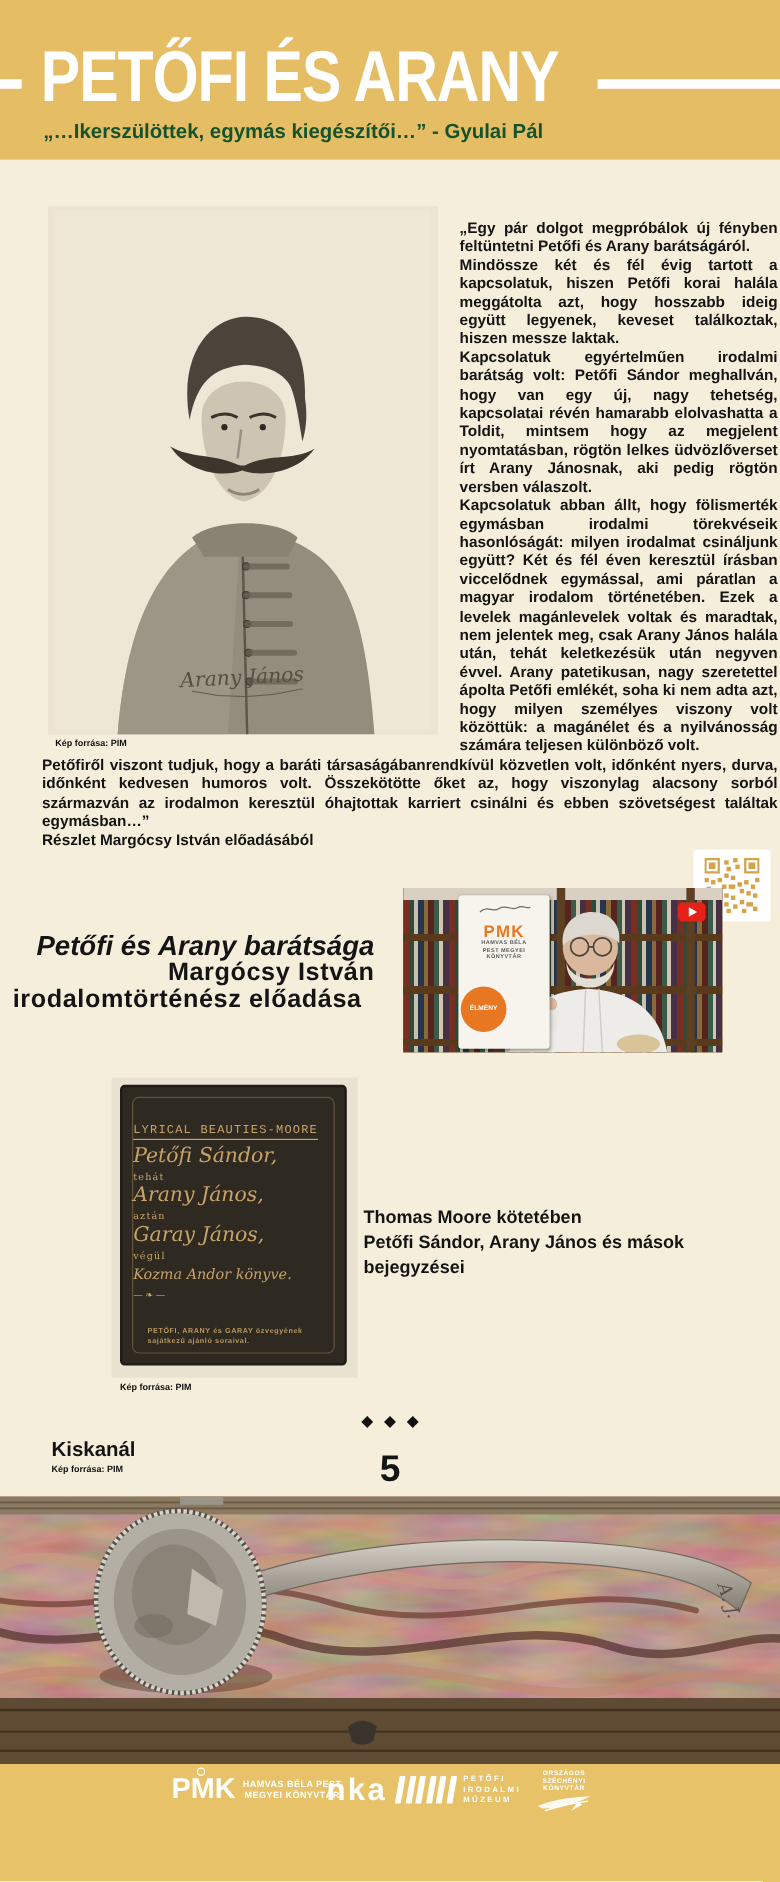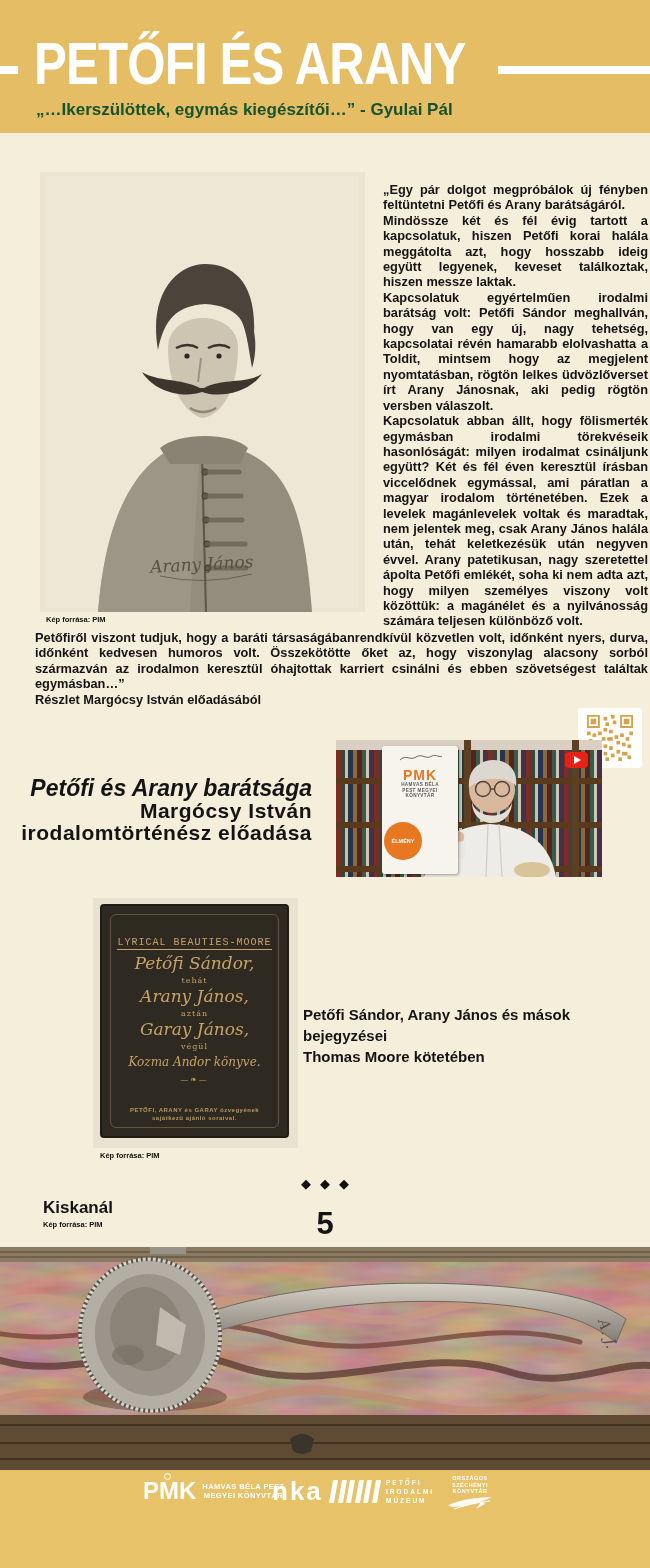--- a/index.html
+++ b/index.html
@@ -51,7 +51,7 @@
   .headline{position:absolute;left:0;top:776px;width:312px;text-align:right;}
   .headline-1{font-style:italic;font-weight:bold;font-size:23px;line-height:24px;}
   .headline-2{font-weight:bold;font-size:21px;line-height:22px;letter-spacing:.5px;}
-  .headline-3{font-weight:bold;font-size:21px;line-height:22px;letter-spacing:.5px;}
+  .headline-3{font-weight:bold;font-size:21px;line-height:22px;letter-spacing:.5px;text-align:center;}
   
   .book-photo{position:absolute;left:93px;top:898px;width:205px;height:250px;background:#e9e2d0;}
   .book{position:absolute;left:7px;top:6px;right:9px;bottom:10px;background:#2e2921;border:2px solid #1f1b15;

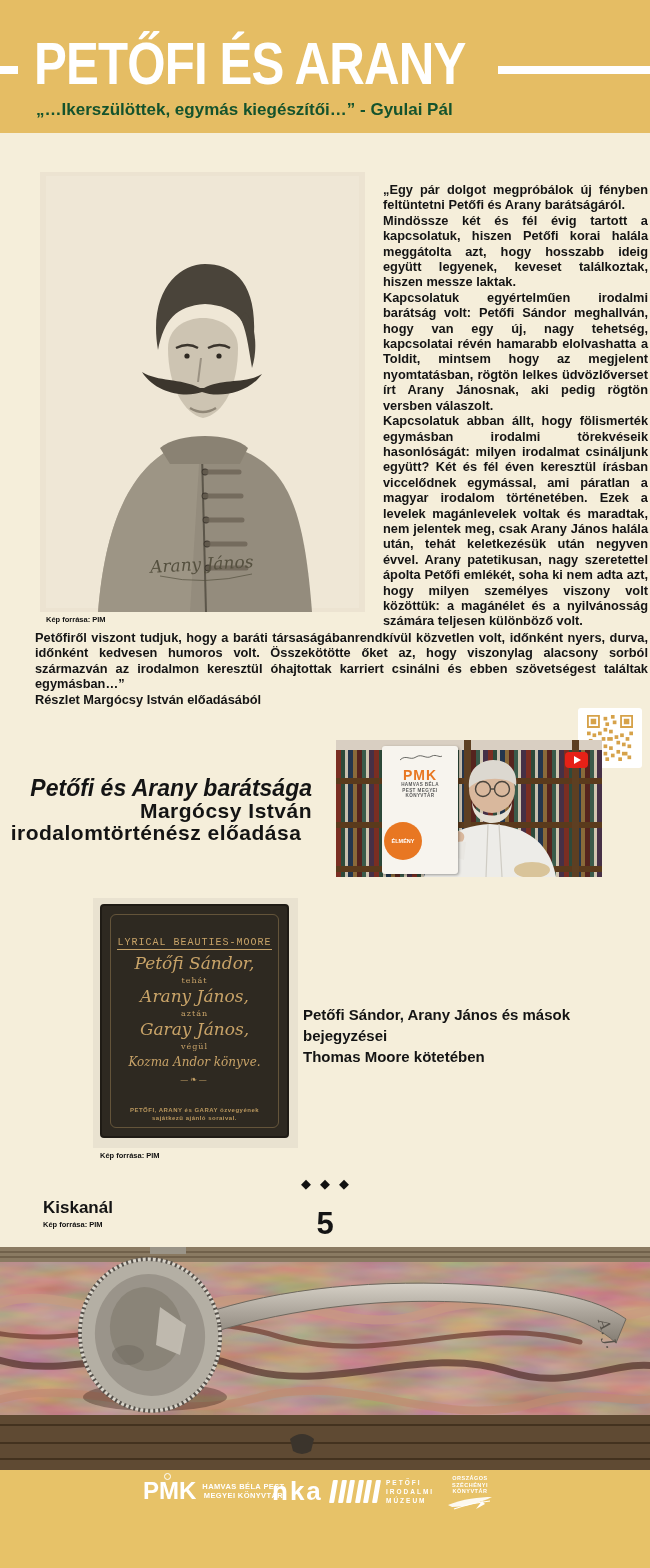--- a/index.html
+++ b/index.html
@@ -57,7 +57,7 @@
   .book{position:absolute;left:7px;top:6px;right:9px;bottom:10px;background:#2e2921;border:2px solid #1f1b15;
         border-radius:4px;}
   .book-inner{position:absolute;inset:8px;border:1px solid rgba(200,165,105,.35);border-radius:6px;
-        text-align:center;color:#c8a368;font-family:"DejaVu Serif",serif;}
+        color:#c8a368;font-family:"DejaVu Serif",serif;}
   .book-header{margin-top:22px;display:inline-block;font-size:10px;letter-spacing:1px;border-bottom:1px solid #c8a368;
         padding-bottom:1px;font-family:"Liberation Mono",monospace;}
   .book-name{font-size:17px;font-style:italic;line-height:19px;margin-top:4px;}

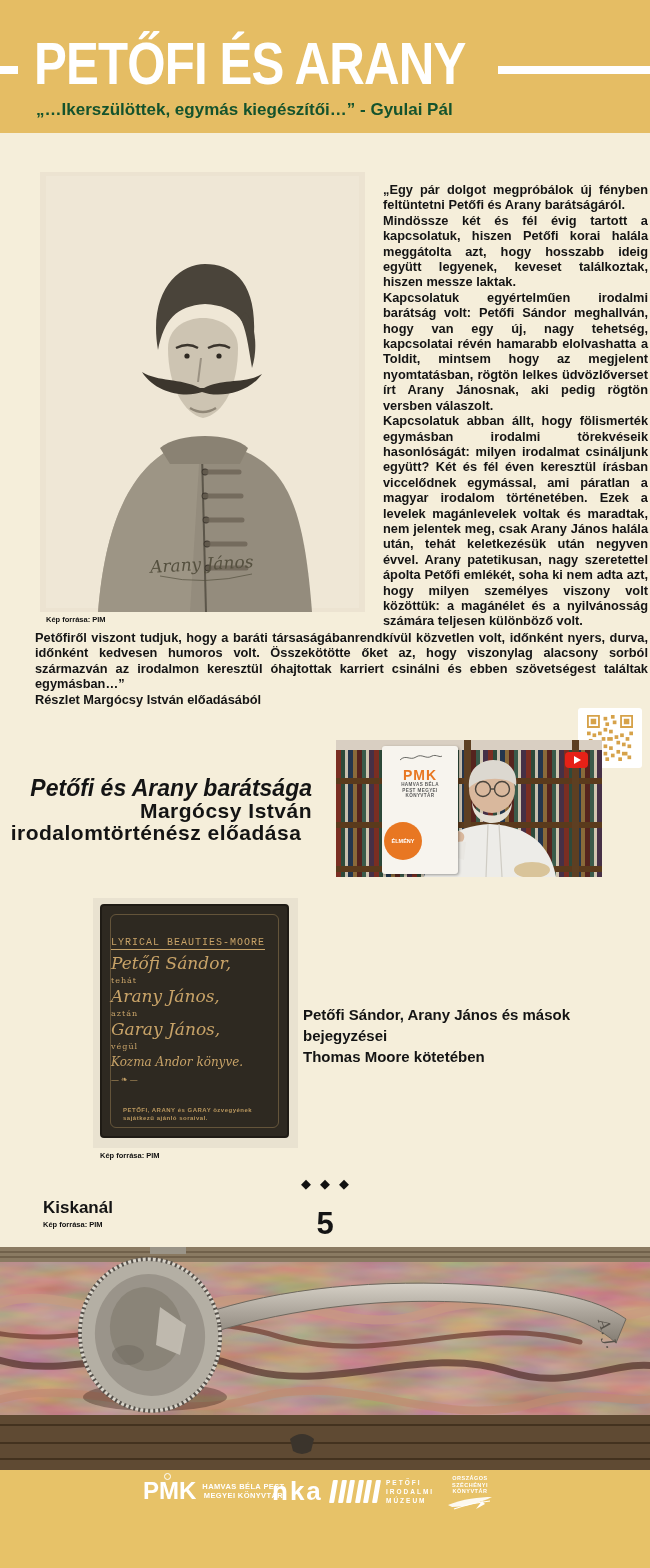--- a/index.html
+++ b/index.html
@@ -250,8 +250,8 @@
   <div class="credit book-credit">Kép forrása: PIM</div>
 
   <div class="book-caption">
+    <div>Thomas Moore kötetében</div>
     <div>Petőfi Sándor, Arany János és mások bejegyzései</div>
-    <div>Thomas Moore kötetében</div>
   </div>
 
   <div class="diamonds">

